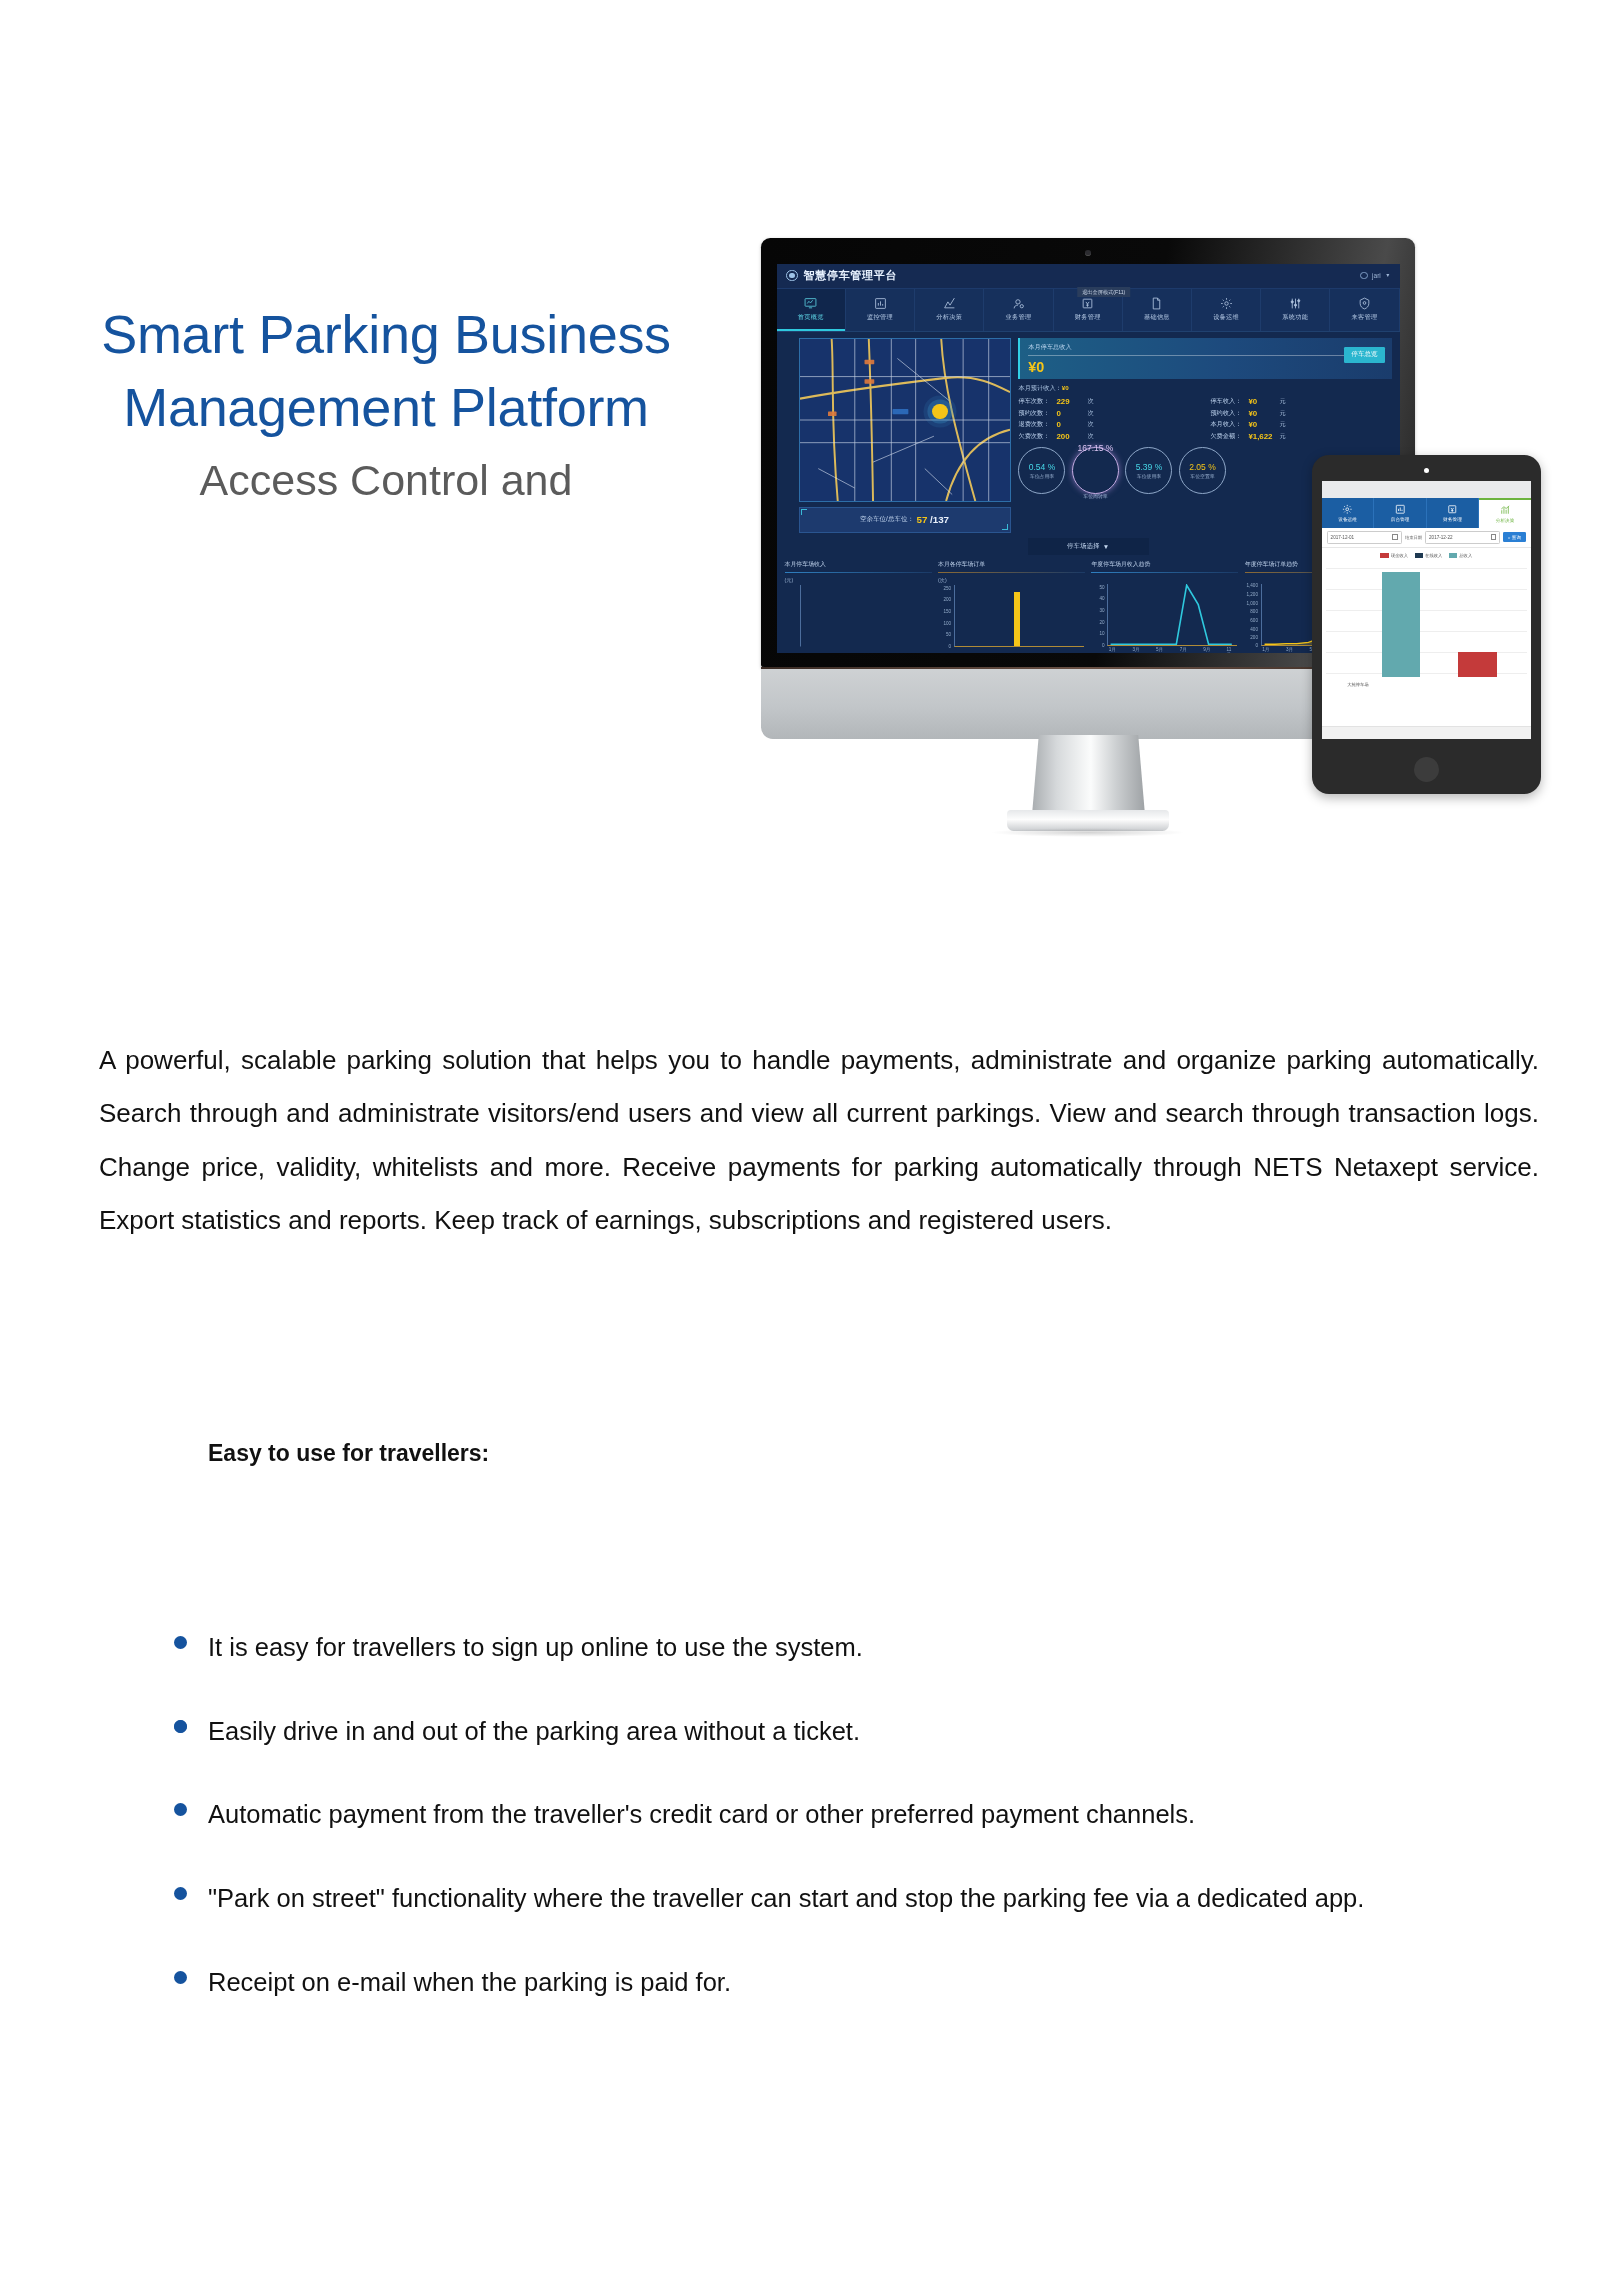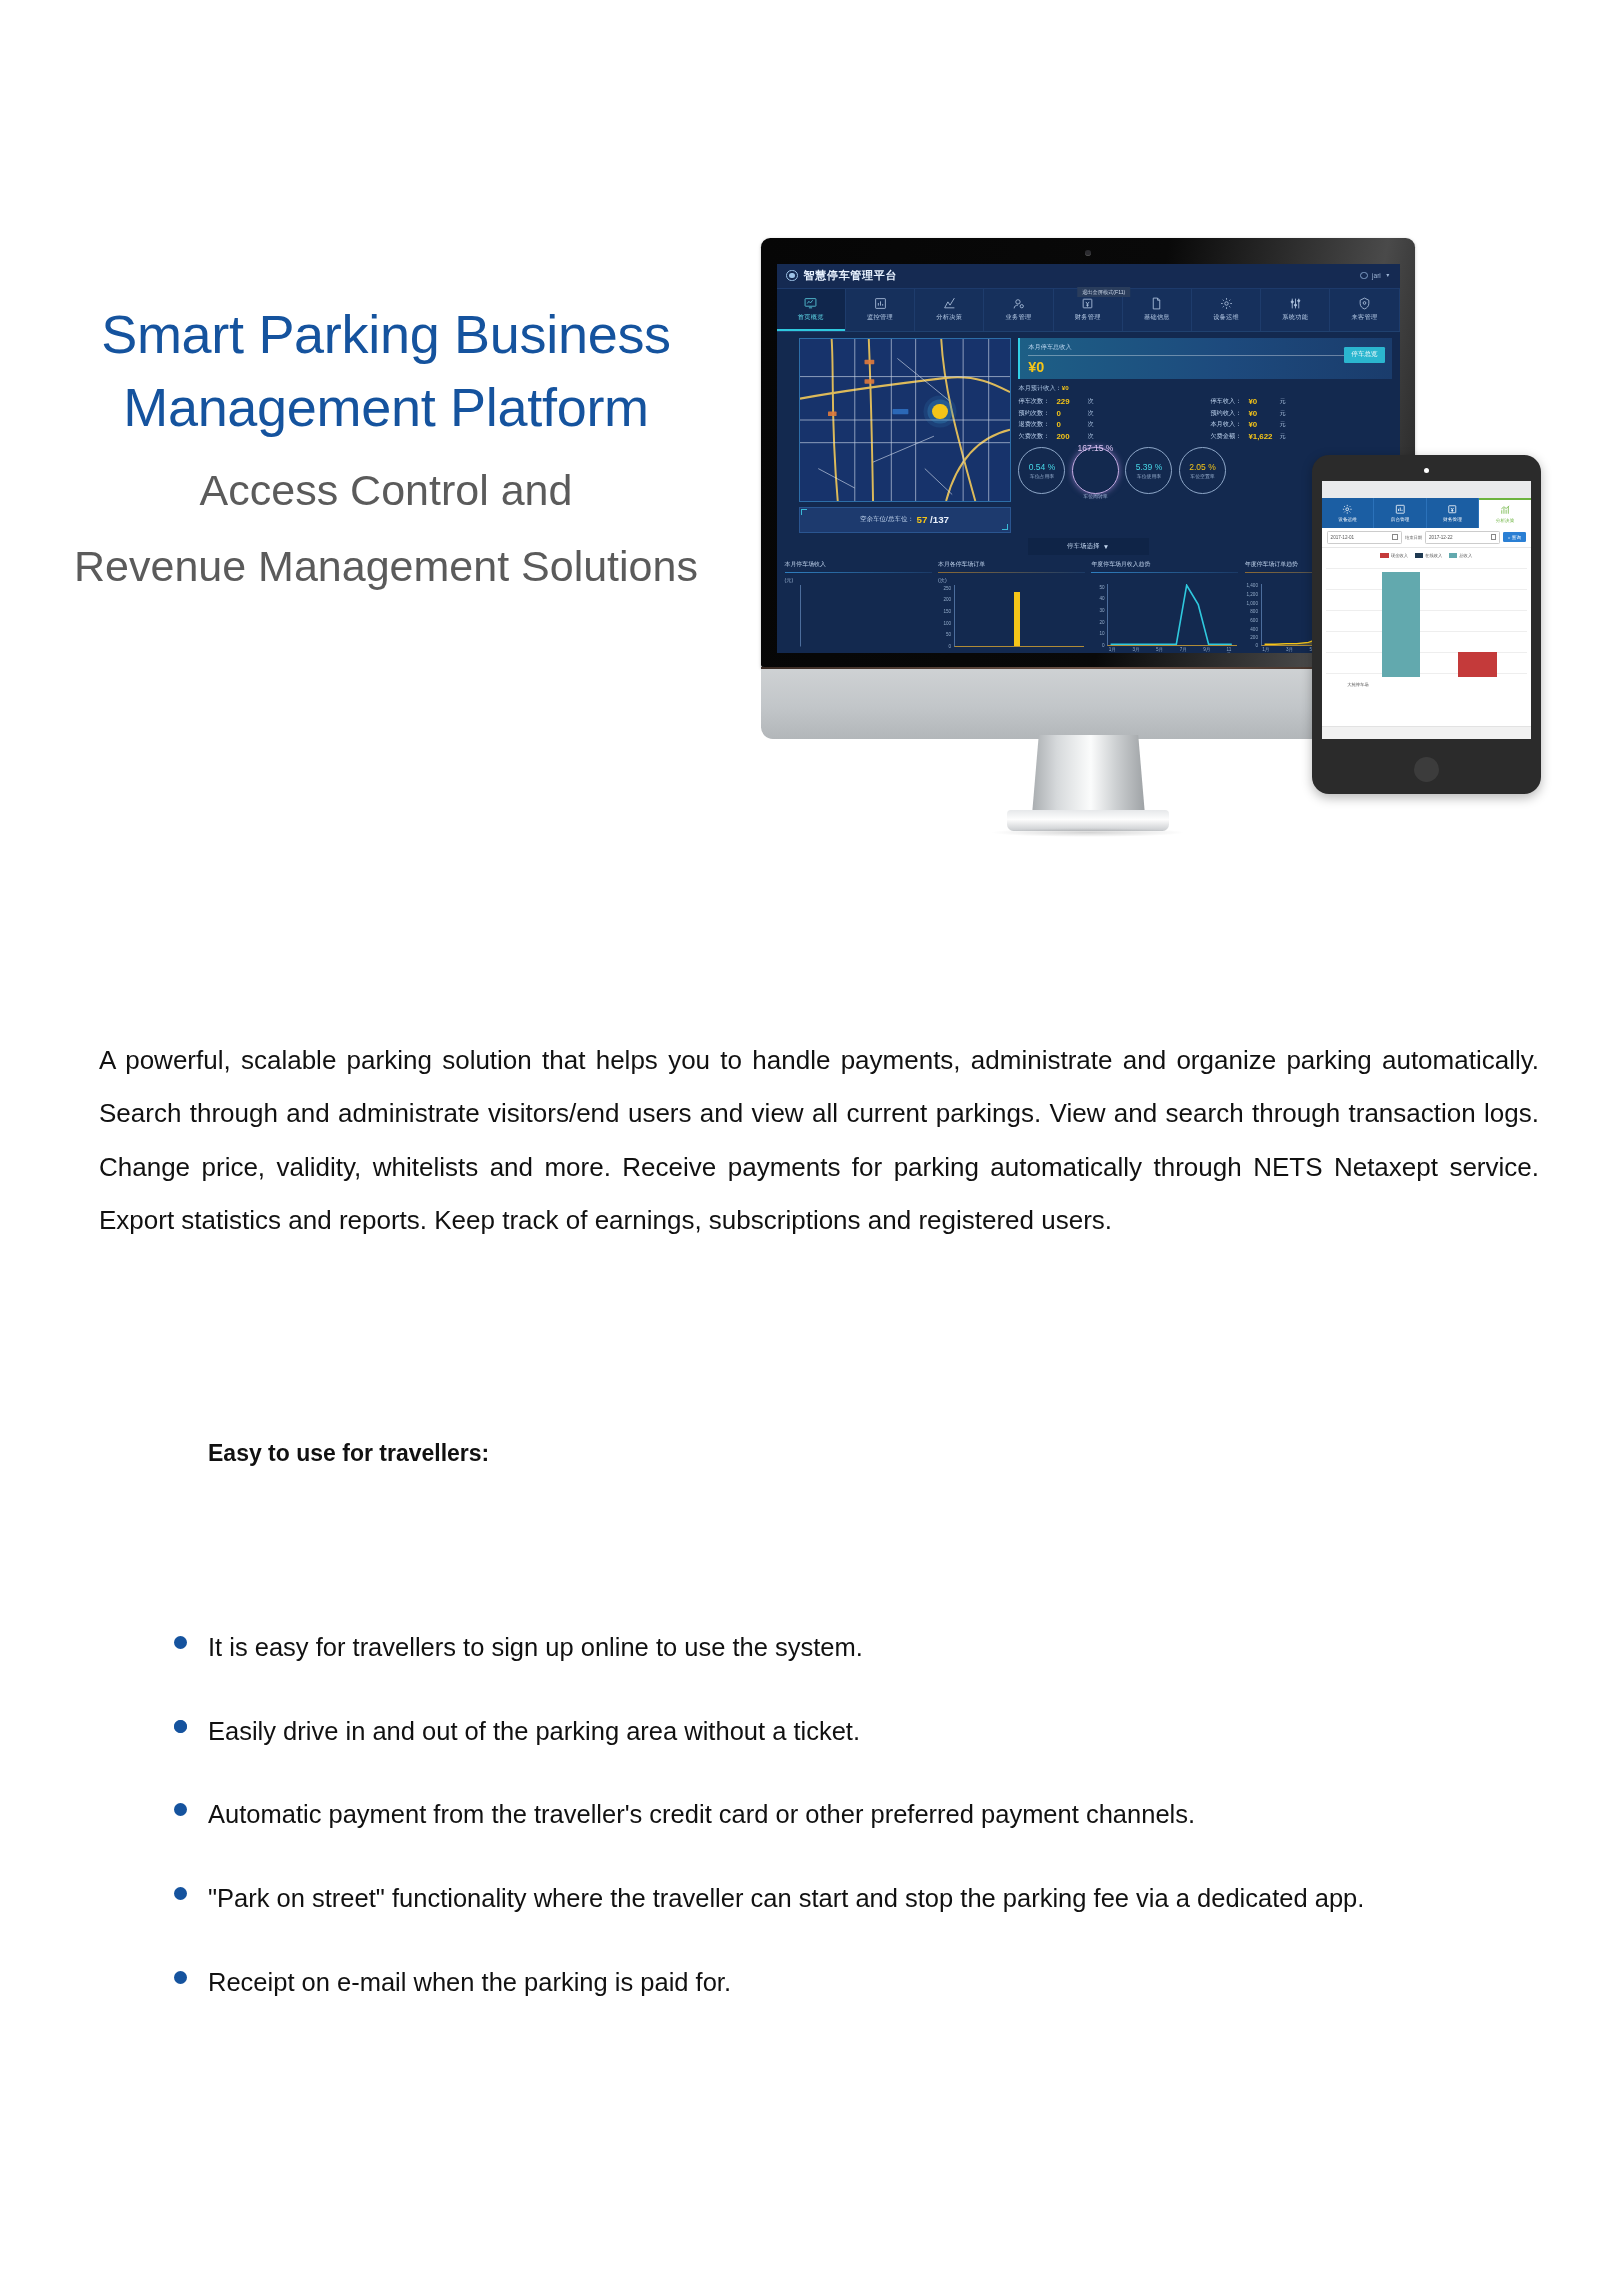--- a/index.html
+++ b/index.html
@@ -15,7 +15,7 @@
 
   .title-block { position:absolute; left:39px; top:298px; width:694px; text-align:center; }
   .title-main  { font-size:54px; line-height:1.36; color:#15539e; font-weight:400; letter-spacing:-0.3px; }
-  .title-sub   { font-size:43px; line-height:1.42; color:#5b5b5b; font-weight:400; margin-top:15px; }
+  .title-sub   { font-size:43px; line-height:1.42; color:#5b5b5b; font-weight:400; margin-top:5px; }
 
   
   .monitor { position:absolute; left:761px; top:238px; width:654px; height:537px; }

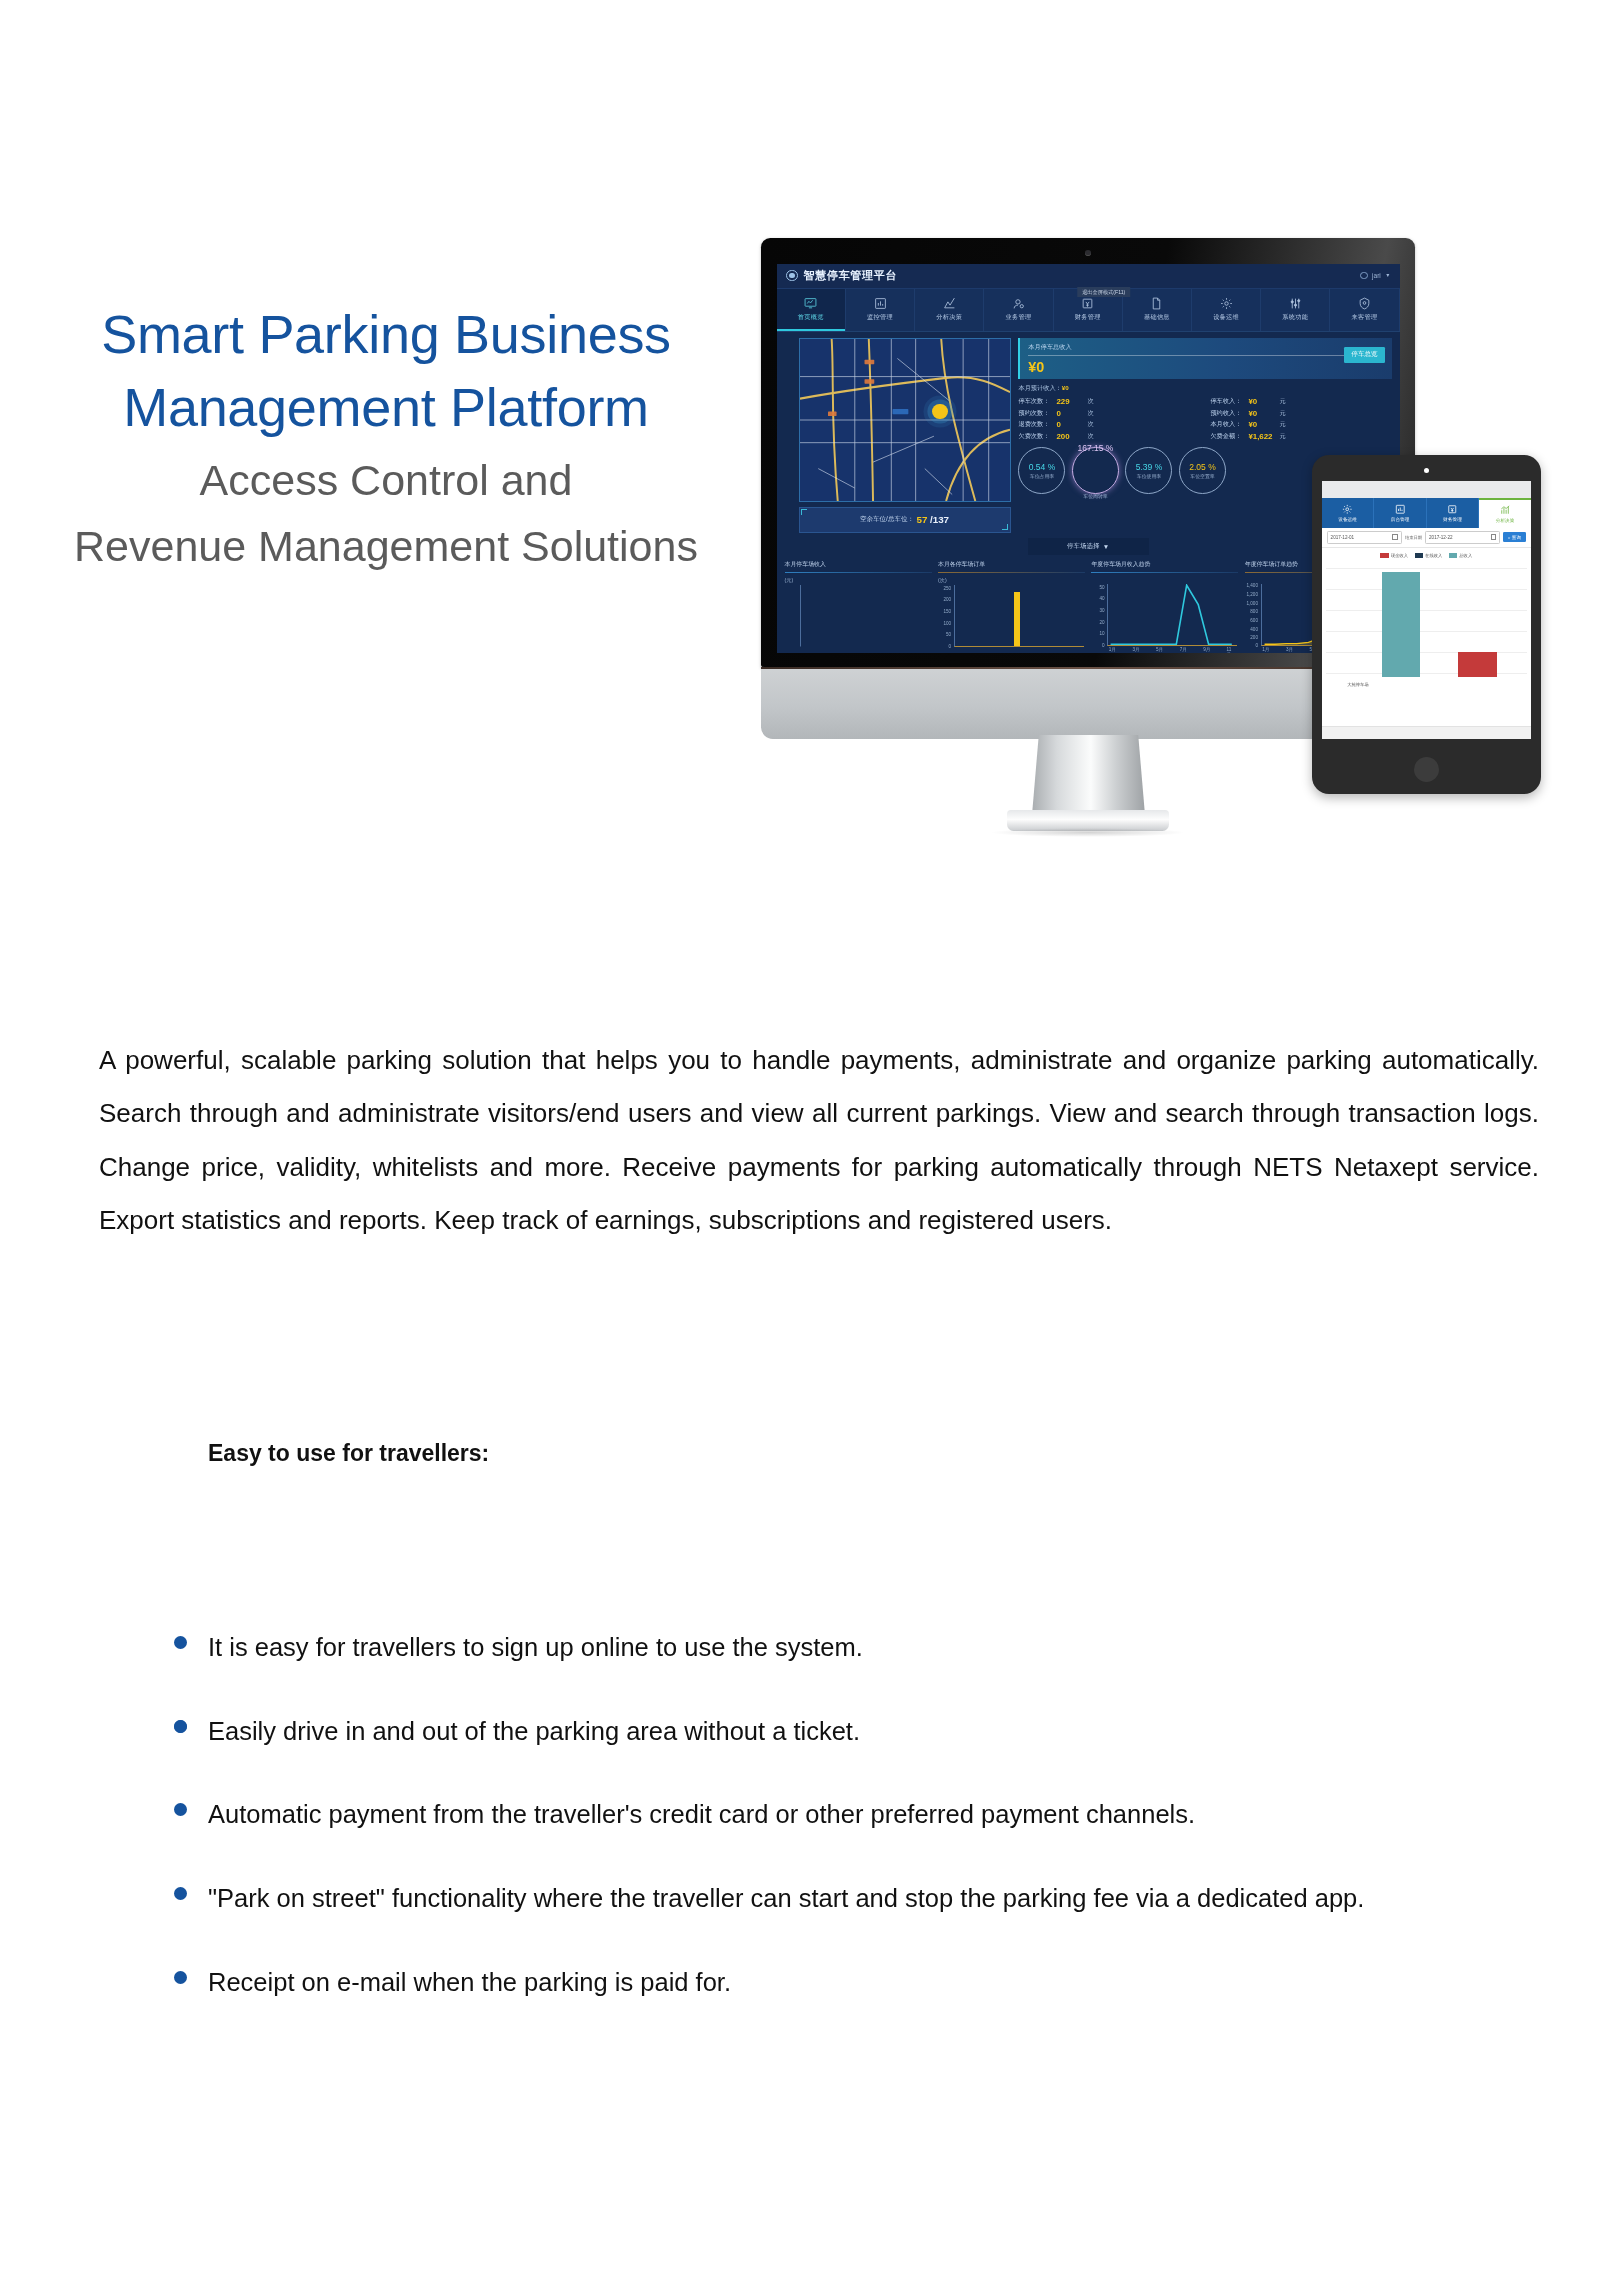--- a/index.html
+++ b/index.html
@@ -188,7 +188,6 @@
     <div class="title-main">Smart Parking Business</div>
     <div class="title-main">Management Platform</div>
     <div class="title-sub">Access Control and</div>
-    <div class="title-sub">Revenue Management Solutions</div>
   </div>
 
   <div class="monitor">

